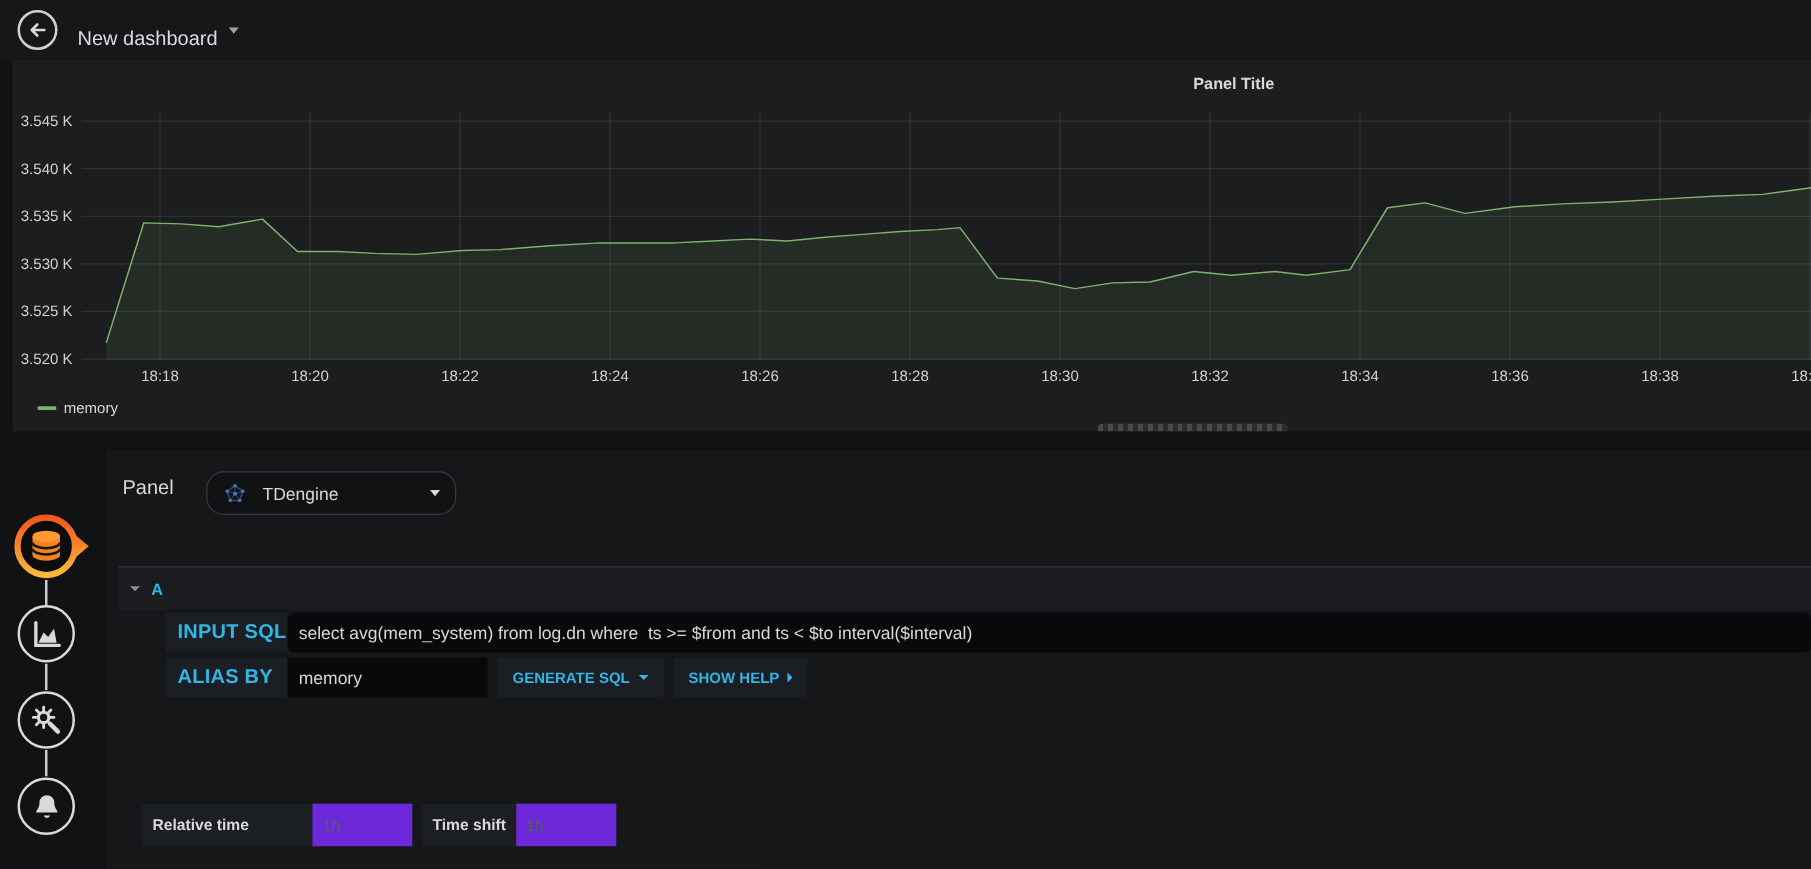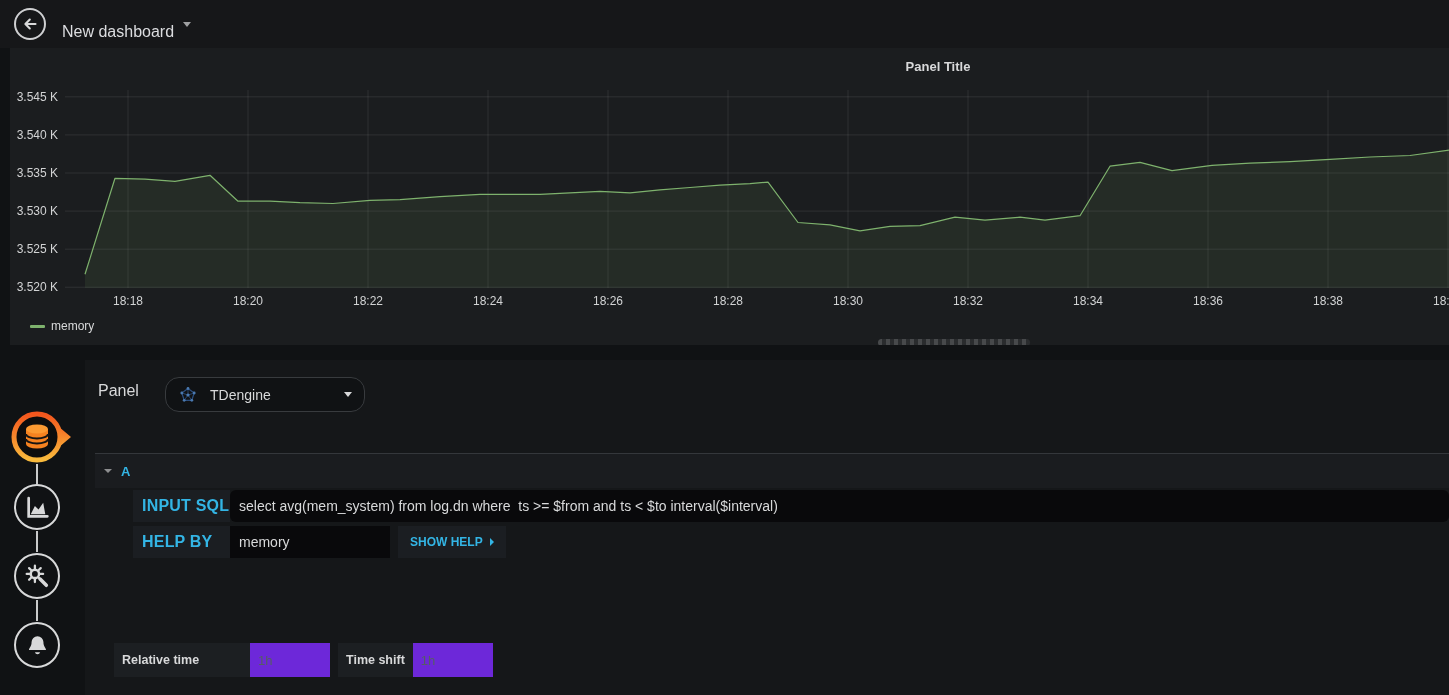--- a/index.html
+++ b/index.html
@@ -21,7 +21,7 @@
 
   
   .panel { position:absolute; left:10px; top:48px; width:1439px; height:297px; background:#1b1d1f; overflow:hidden; }
-  .panel-title { position:absolute; left:928px; top:11px; transform:translateX(-50%);
+  .panel-title { position:absolute; left:977px; top:11px; transform:translateX(-50%);
                  color:#d8d9da; font-size:13px; font-weight:bold; }
   .panel svg { position:absolute; left:0; top:0; }
   .tick { font:12px "Liberation Sans","DejaVu Sans",sans-serif; fill:#d2d3d4; }

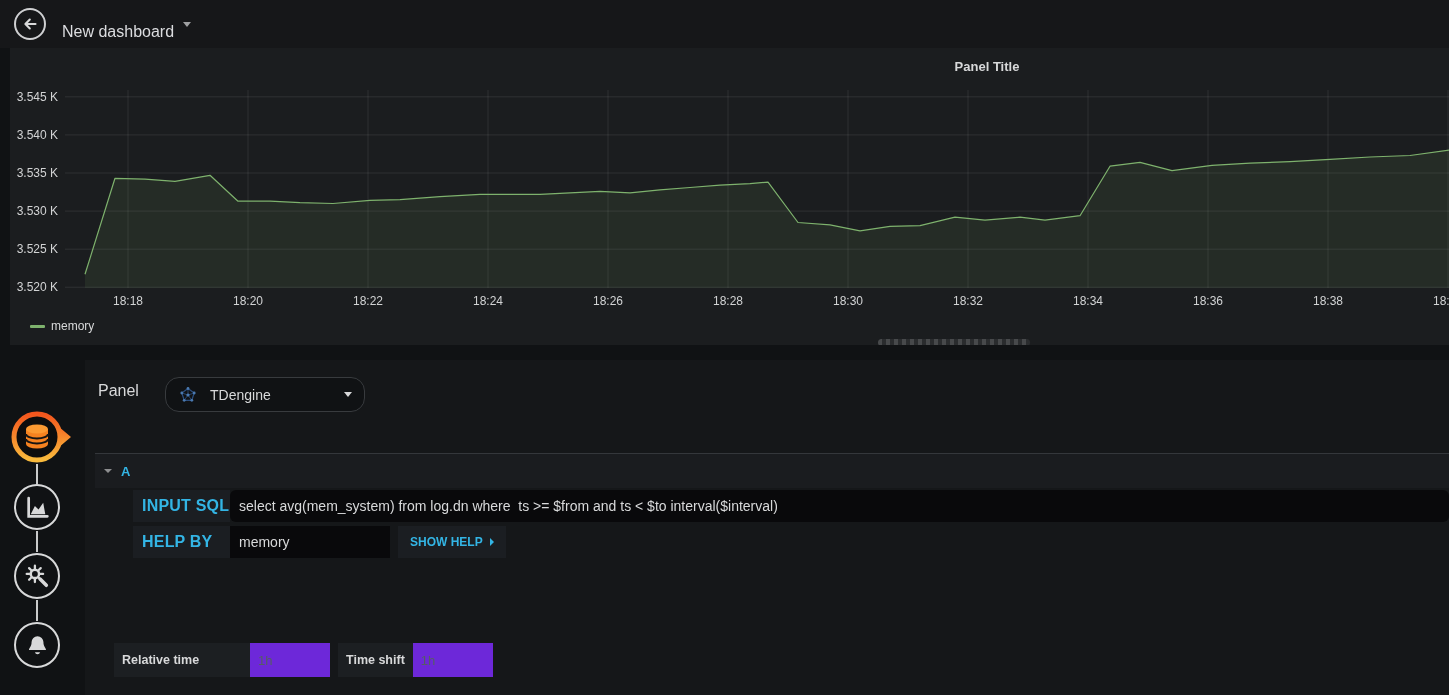--- a/index.html
+++ b/index.html
@@ -212,7 +212,7 @@
   </div>
 
   <div class="frow" style="top:166px;">
-    <div class="flabel">HELP BY</div>
+    <div class="flabel">ALIAS BY</div>
     <input class="finput" style="width: 160px;" value="memory">
     <div class="btn-label">
       <span>SHOW HELP</span>

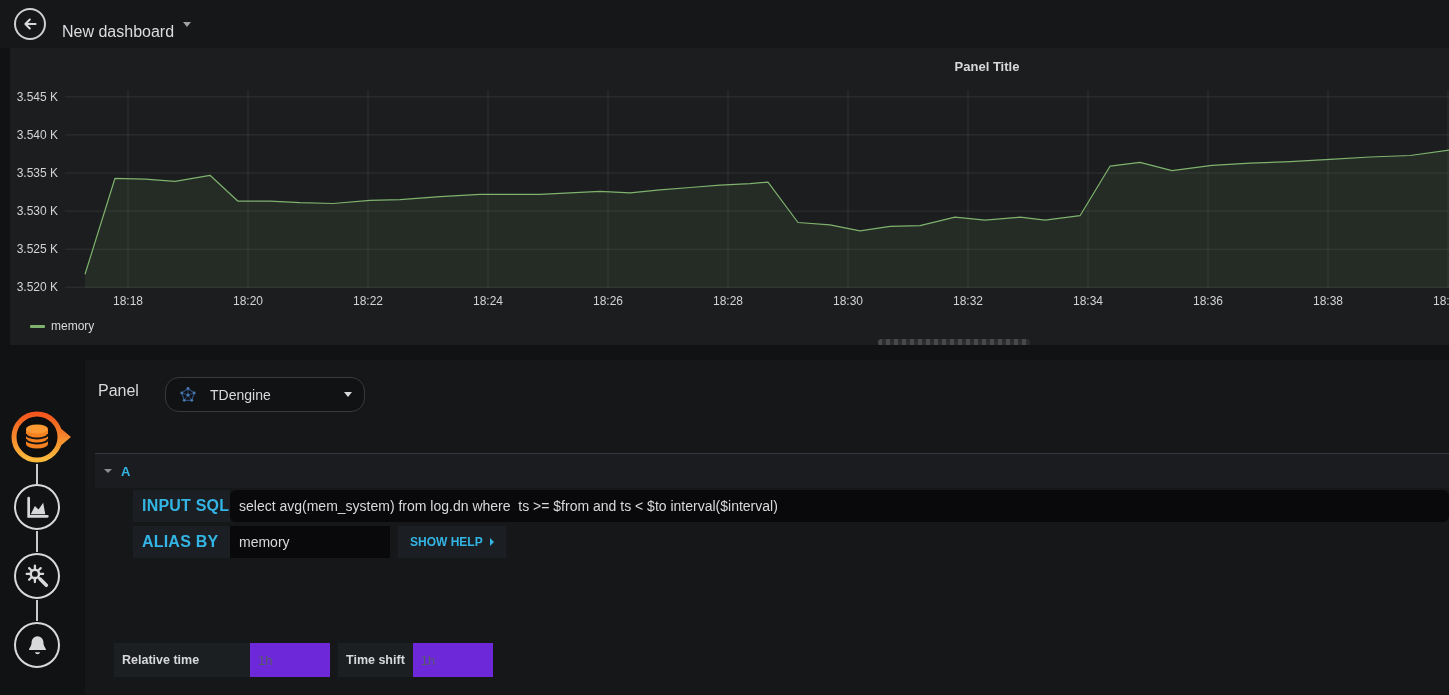--- a/index.html
+++ b/index.html
@@ -215,6 +215,10 @@
     <div class="flabel">ALIAS BY</div>
     <input class="finput" style="width: 160px;" value="memory">
     <div class="btn-label">
+      <span>GENERATE SQL</span>
+      <i class="caret-down" style="border-width:4px; border-top-width:4.5px;"></i>
+    </div>
+    <div class="btn-label">
       <span>SHOW HELP</span>
       <i class="caret-right" style="border-width:4px; border-left-width:4.5px;"></i>
     </div>

